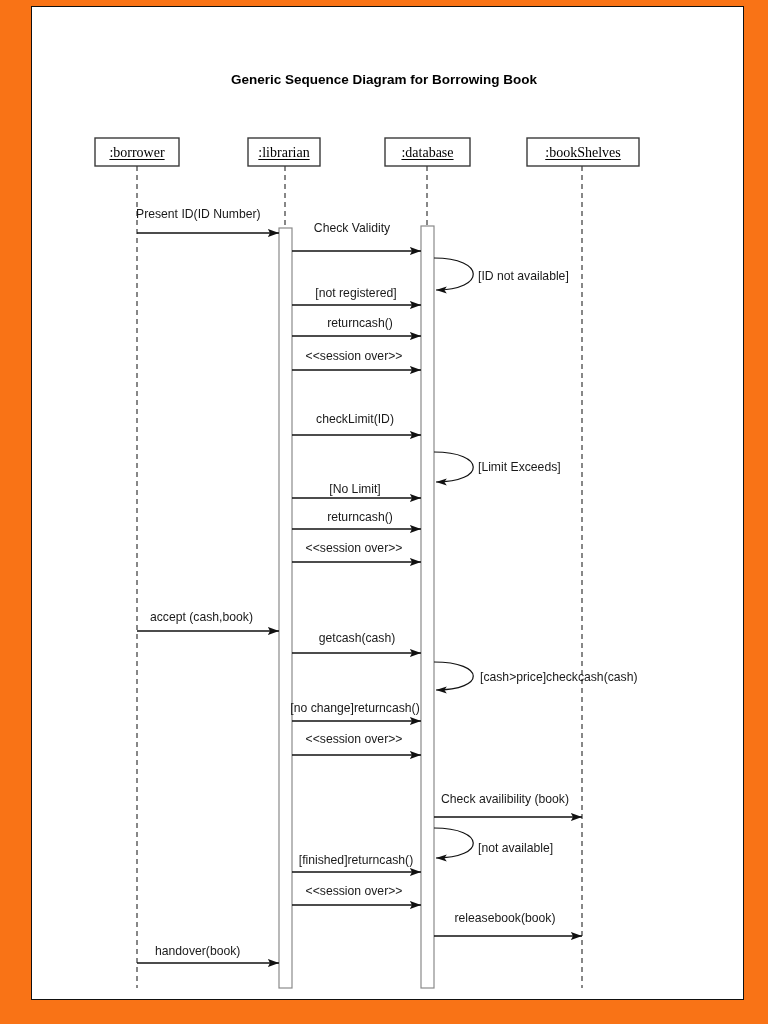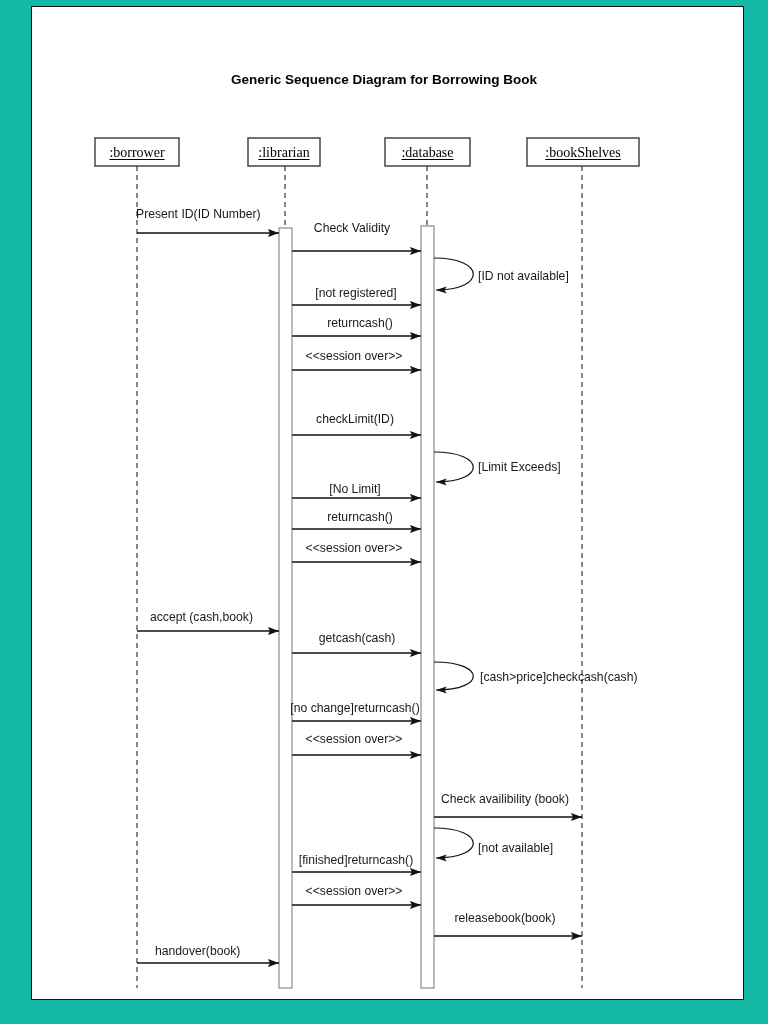--- a/index.html
+++ b/index.html
@@ -20,7 +20,7 @@
     left: 0; top: 0;
     width: 768px;
     height: 1024px;
-    background: #14b8a6;
+    background: #f97316;
   }
   
   #page-frame {

